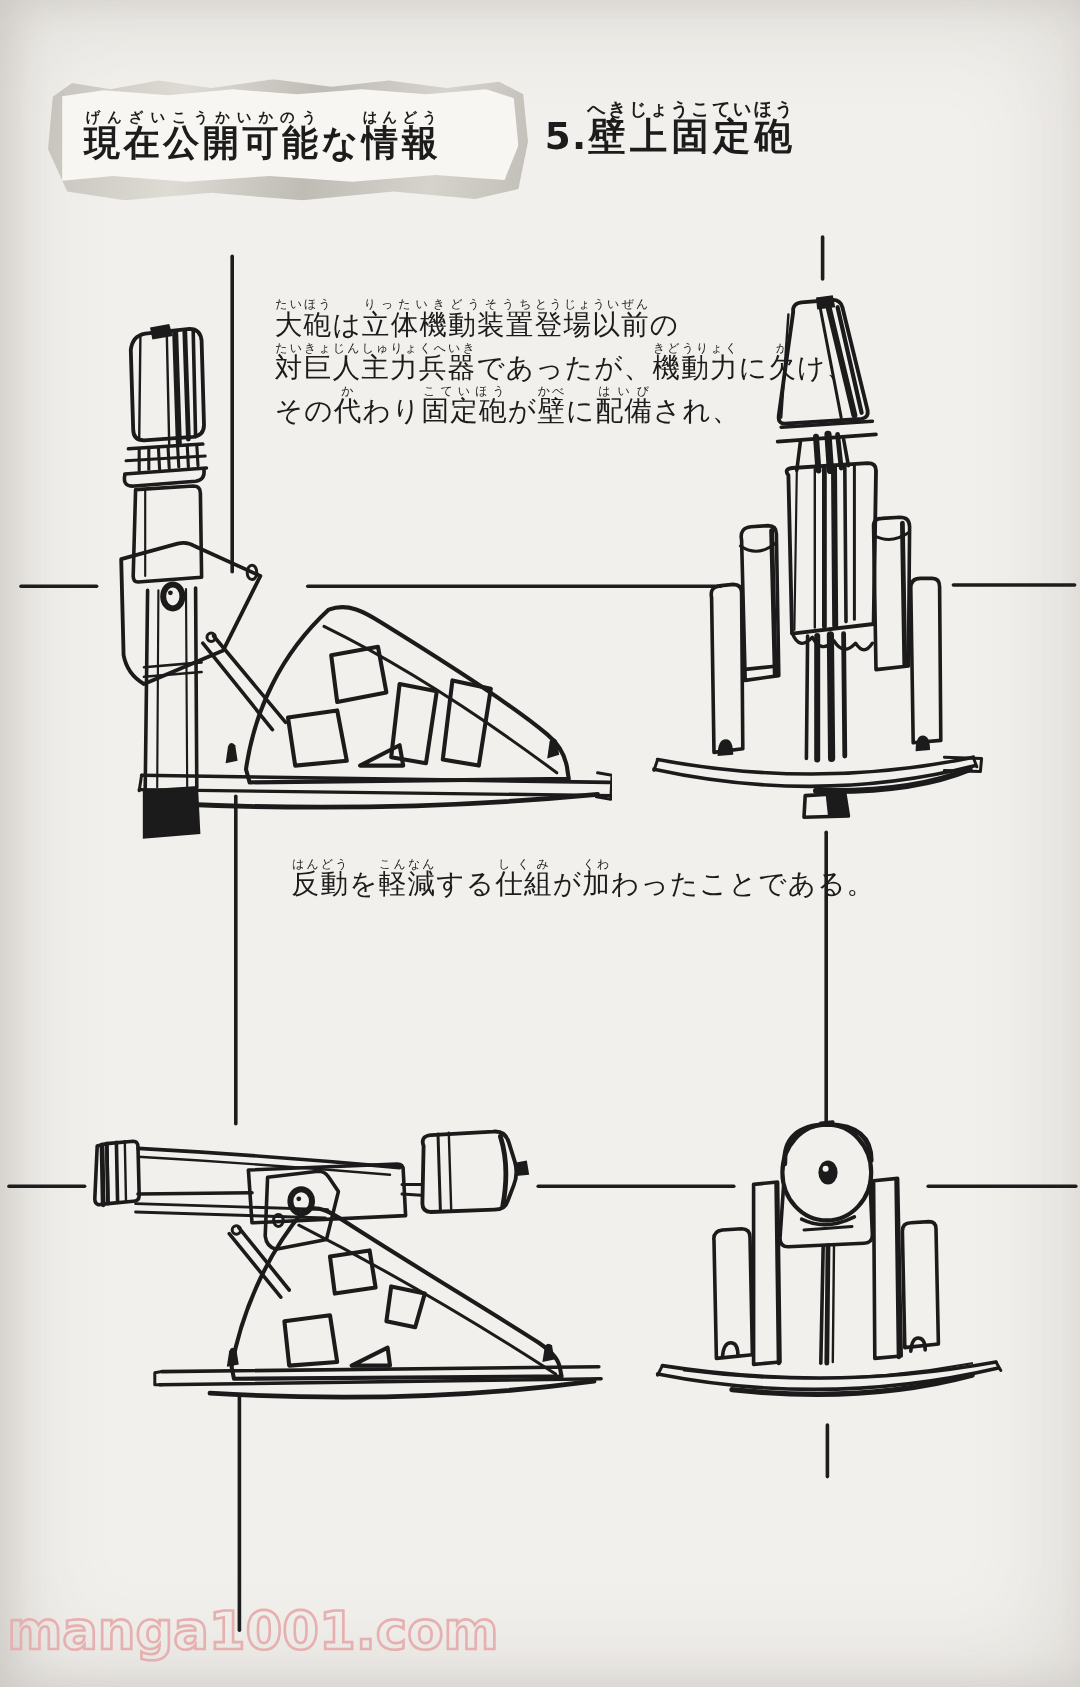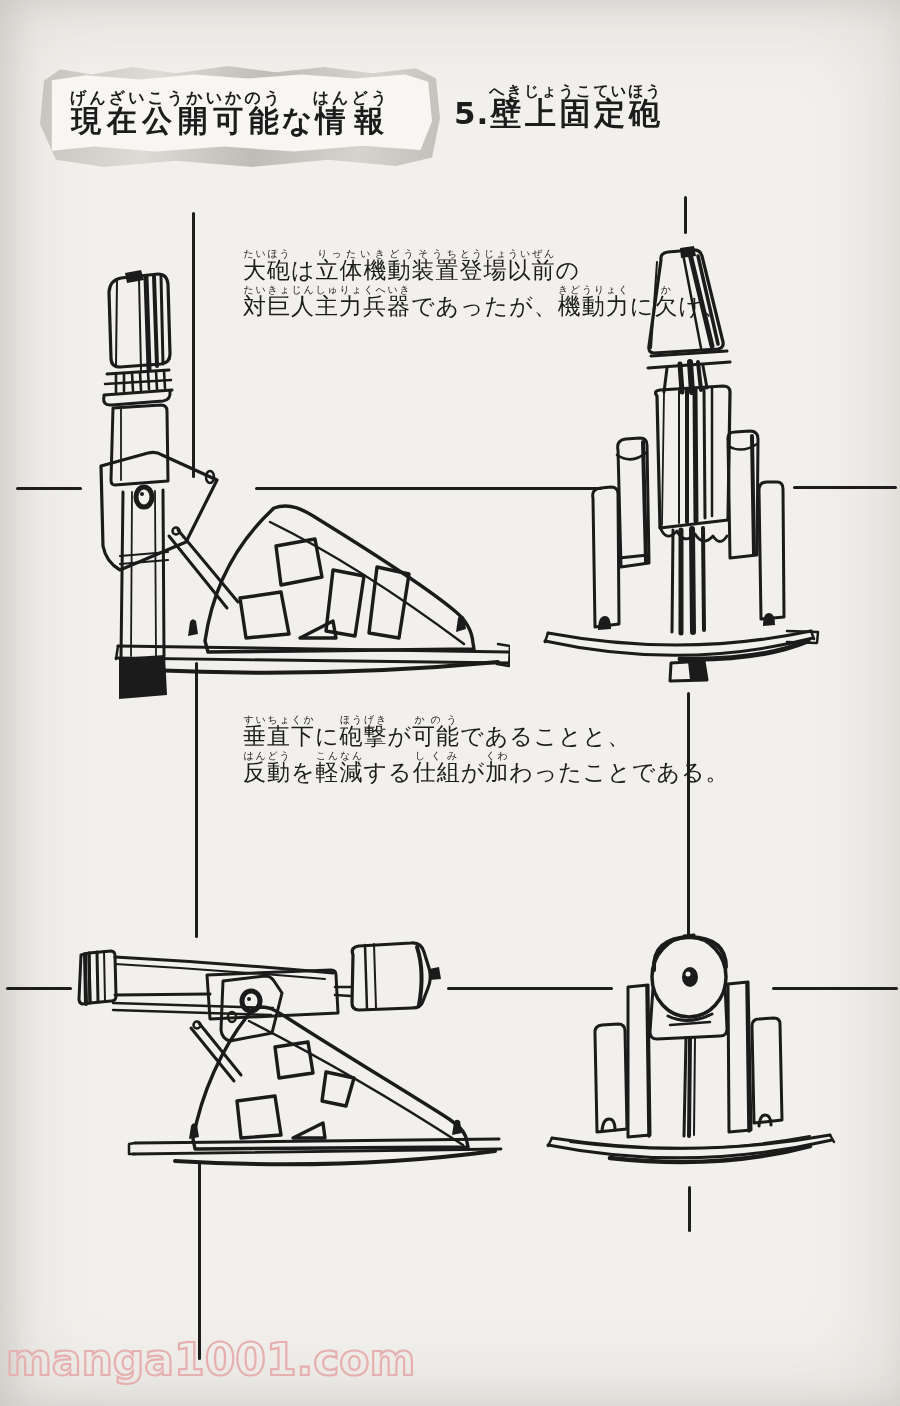--- a/index.html
+++ b/index.html
@@ -27,7 +27,7 @@
   }
   .info-title{font-family:"DejaVu Serif","Liberation Serif",serif;font-weight:bold;
     font-size:30px;letter-spacing:3px;white-space:nowrap;line-height:1;}
-  .info-title rt{font-size:16px;font-weight:bold;letter-spacing:3px}
+  .info-title rt{font-size:12px;font-weight:bold;letter-spacing:3px}
   
   .section-title{position:absolute;left:454px;top:84px;display:flex;align-items:flex-end;white-space:nowrap}
   .section-title .num{font-size:31px;font-weight:bold;line-height:1.05;letter-spacing:1px}

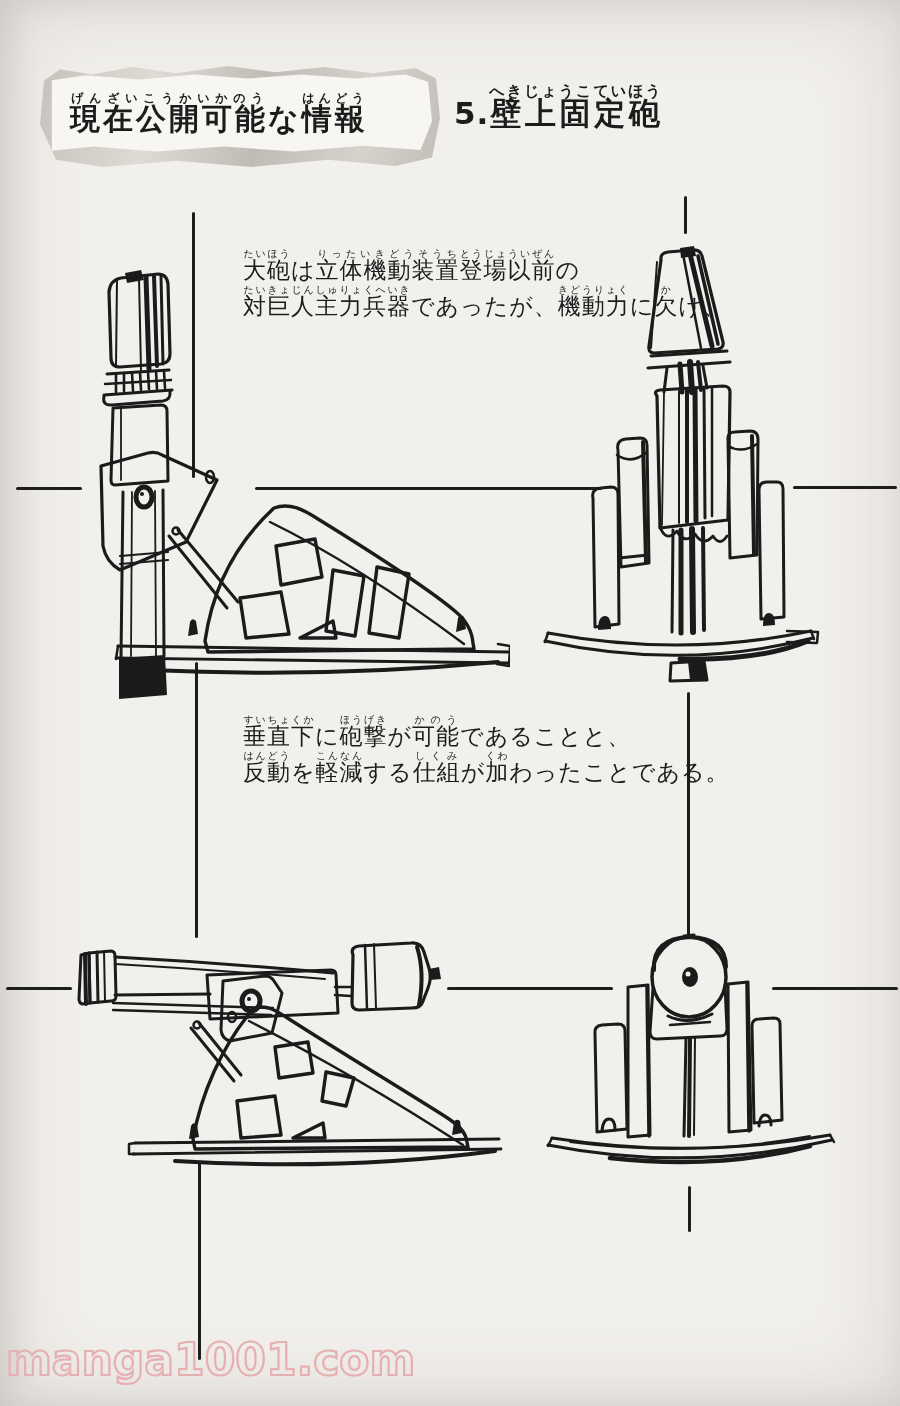--- a/index.html
+++ b/index.html
@@ -77,7 +77,7 @@
   <span><ruby>壁上固定砲<rt>へきじょうこていほう</rt></ruby></span>
 </div>
 
-<div class="jp-para" style="left:243px;top:249px">
+<div class="jp-para" style="left:229px;top:249px">
     <span class="jp-line"><ruby>大砲<rt>たいほう</rt></ruby>は<ruby>立体機動装置<rt>りったいきどうそうち</rt></ruby><ruby>登場以前<rt>とうじょういぜん</rt></ruby>の</span>
     <span class="jp-line"><ruby>対巨人主力兵器<rt>たいきょじんしゅりょくへいき</rt></ruby>であったが、<ruby>機動力<rt>きどうりょく</rt></ruby>に<ruby>欠<rt>か</rt></ruby>け、</span>
   </div>

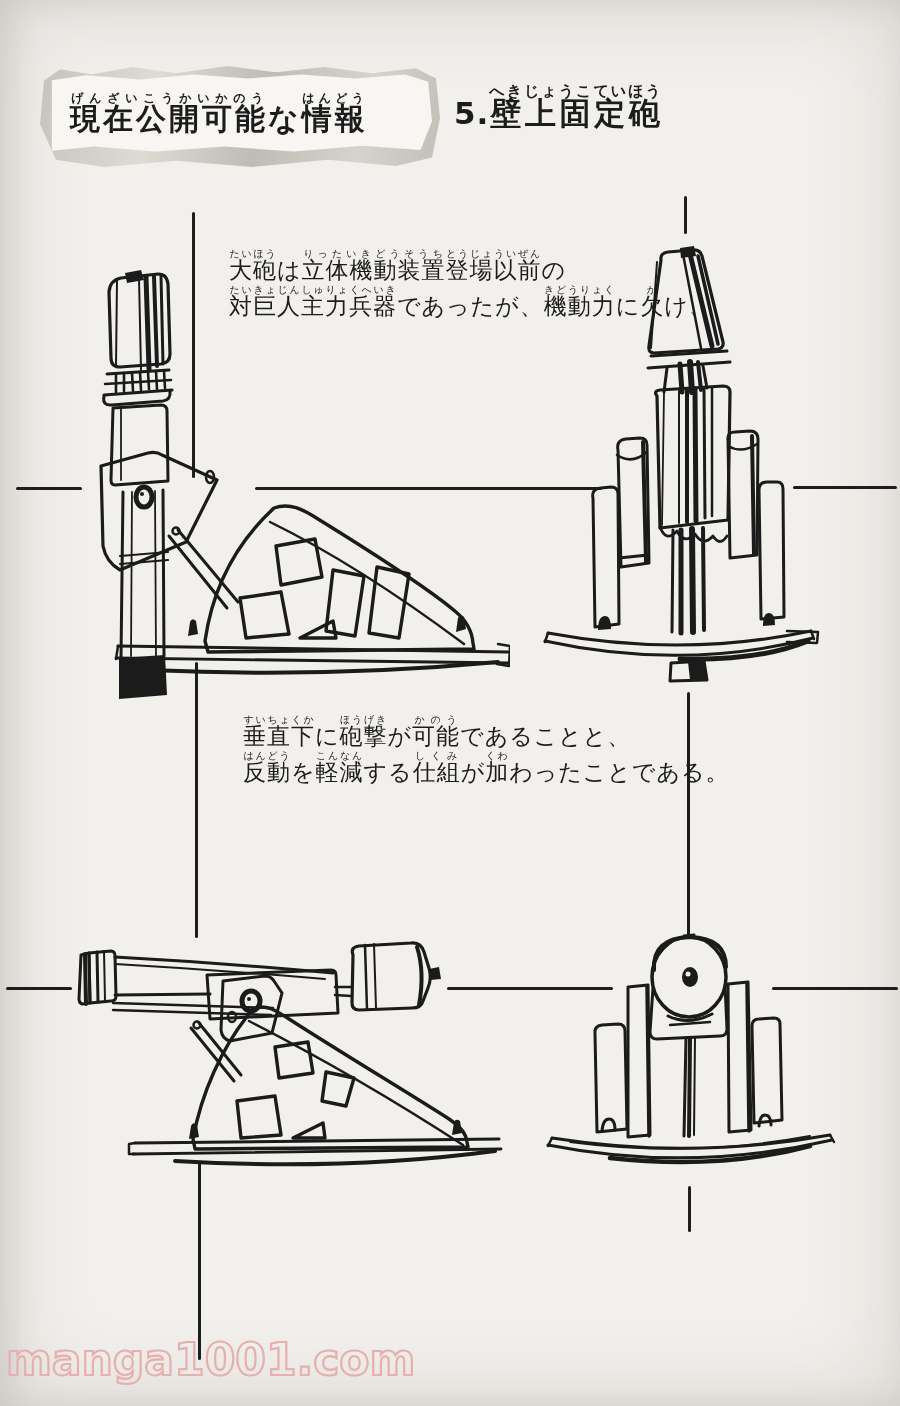--- a/index.html
+++ b/index.html
@@ -80,6 +80,7 @@
 <div class="jp-para" style="left:229px;top:249px">
     <span class="jp-line"><ruby>大砲<rt>たいほう</rt></ruby>は<ruby>立体機動装置<rt>りったいきどうそうち</rt></ruby><ruby>登場以前<rt>とうじょういぜん</rt></ruby>の</span>
     <span class="jp-line"><ruby>対巨人主力兵器<rt>たいきょじんしゅりょくへいき</rt></ruby>であったが、<ruby>機動力<rt>きどうりょく</rt></ruby>に<ruby>欠<rt>か</rt></ruby>け、</span>
+    <span class="jp-line">その<ruby>代<rt>か</rt></ruby>わり<ruby>固定砲<rt>こていほう</rt></ruby>が<ruby>壁<rt>かべ</rt></ruby>に<ruby>配備<rt>はいび</rt></ruby>され、</span>
   </div>
 
 <div class="jp-para" style="left:243px;top:715px">

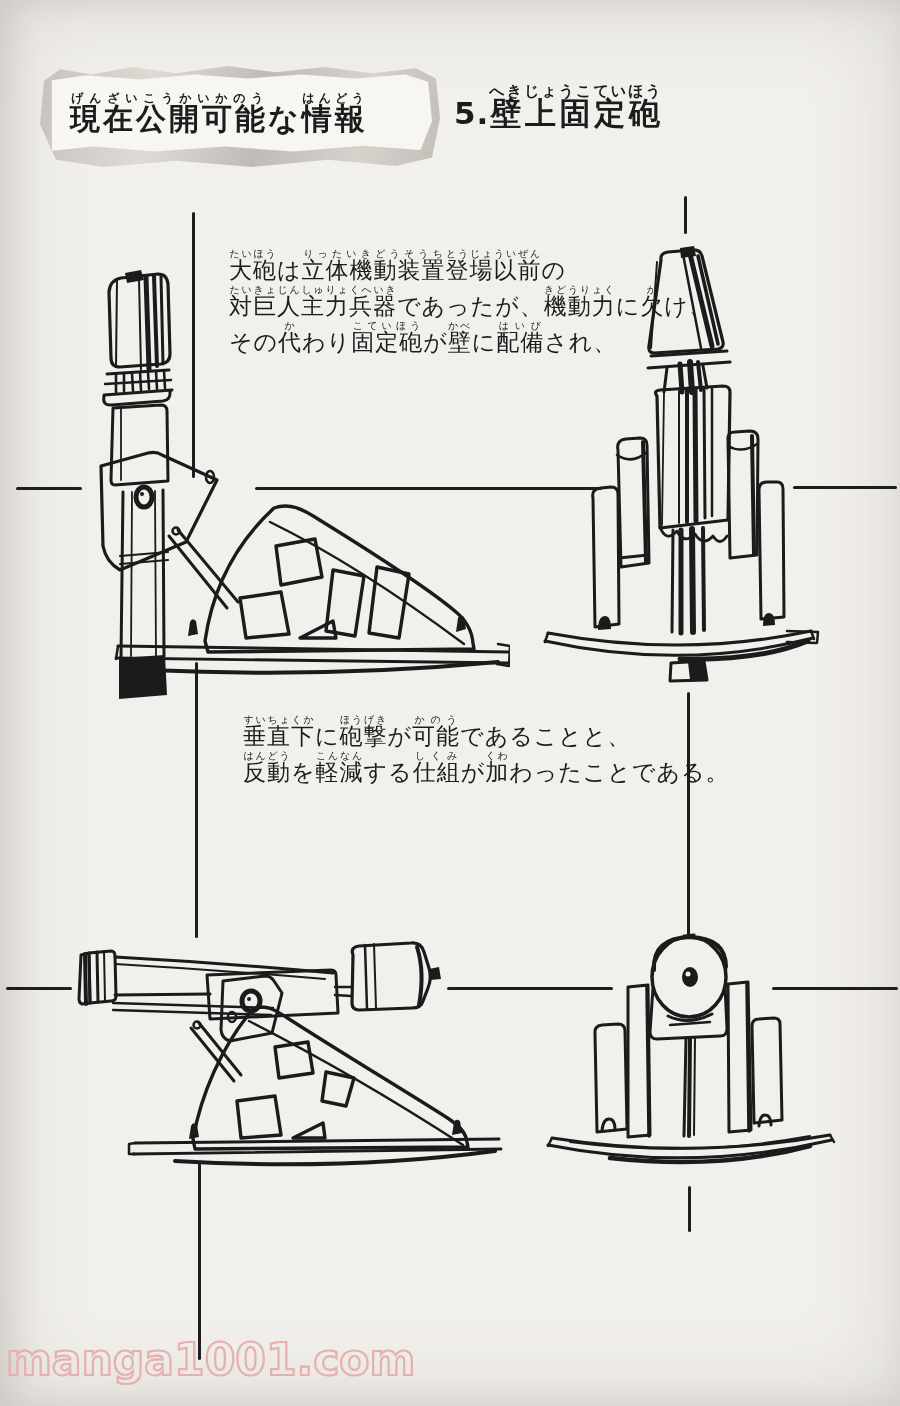--- a/index.html
+++ b/index.html
@@ -84,7 +84,6 @@
   </div>
 
 <div class="jp-para" style="left:243px;top:715px">
-    <span class="jp-line"><ruby>垂直下<rt>すいちょくか</rt></ruby>に<ruby>砲撃<rt>ほうげき</rt></ruby>が<ruby>可能<rt>かのう</rt></ruby>であることと、</span>
     <span class="jp-line"><ruby>反動<rt>はんどう</rt></ruby>を<ruby>軽減<rt>こんなん</rt></ruby>する<ruby>仕組<rt>しくみ</rt></ruby>が<ruby>加<rt>くわ</rt></ruby>わったことである。</span>
   </div>
 

